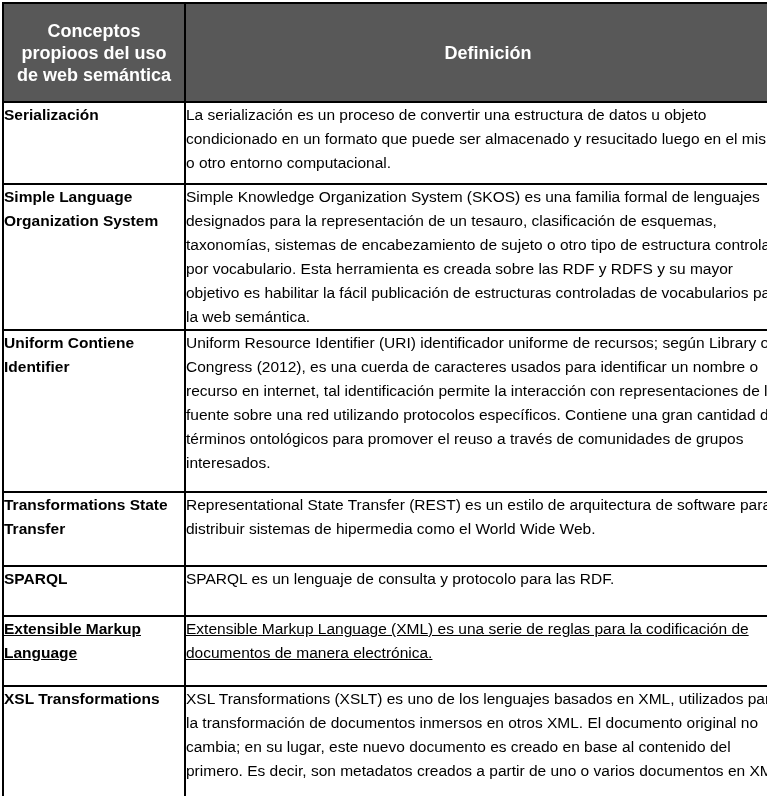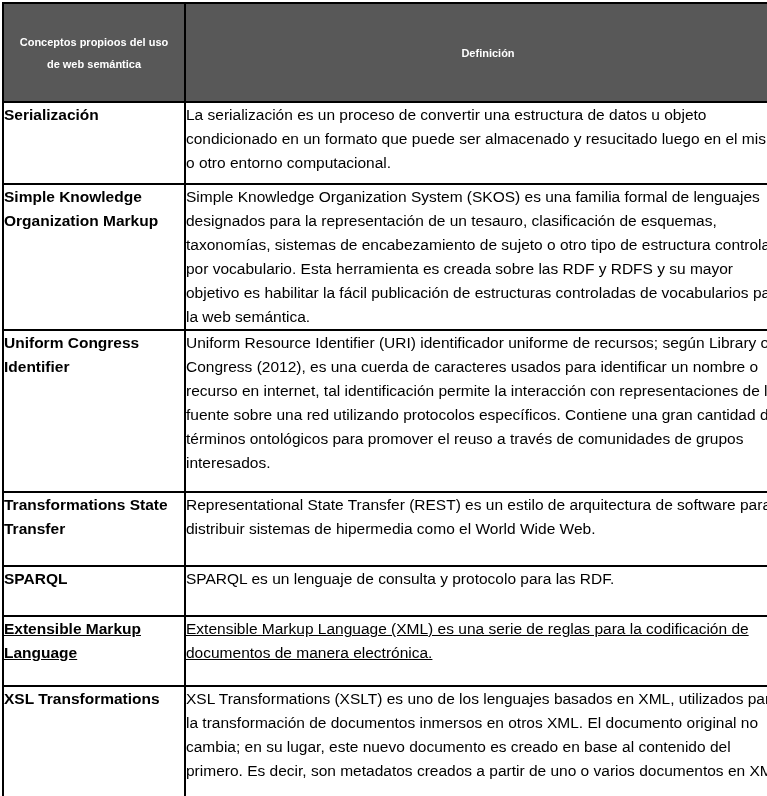--- a/index.html
+++ b/index.html
@@ -44,7 +44,7 @@
     background: #585858;
     color: #ffffff;
     font-weight: bold;
-    font-size: 11px;
+    font-size: 18px;
     line-height: 22px;
     text-align: center;
     vertical-align: middle;

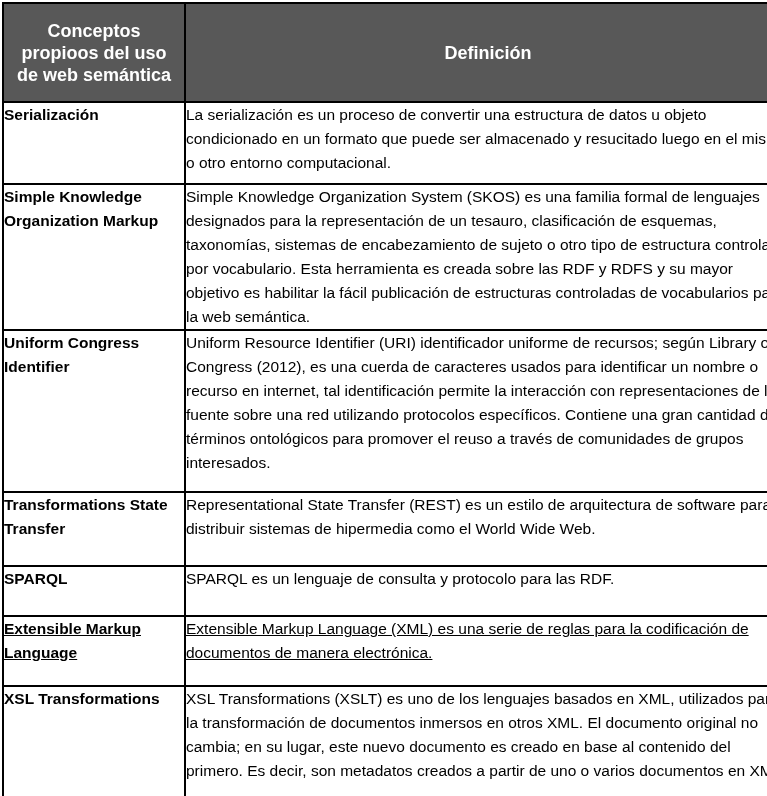--- a/index.html
+++ b/index.html
@@ -106,7 +106,7 @@
       </tr>
 
       <tr class="r-skos">
-        <td class="cell-term">Simple Knowledge Organization Markup</td>
+        <td class="cell-term">Simple Language Organization System</td>
         <td class="cell-def">Simple Knowledge Organization System (SKOS) es una familia formal de lenguajes designados para la representación de un tesauro, clasificación de esquemas, taxonomías, sistemas de encabezamiento de sujeto o otro tipo de estructura controlada por vocabulario. Esta herramienta es creada sobre las RDF y RDFS y su mayor objetivo es habilitar la fácil publicación de estructuras controladas de vocabularios para la web semántica.</td>
       </tr>
 

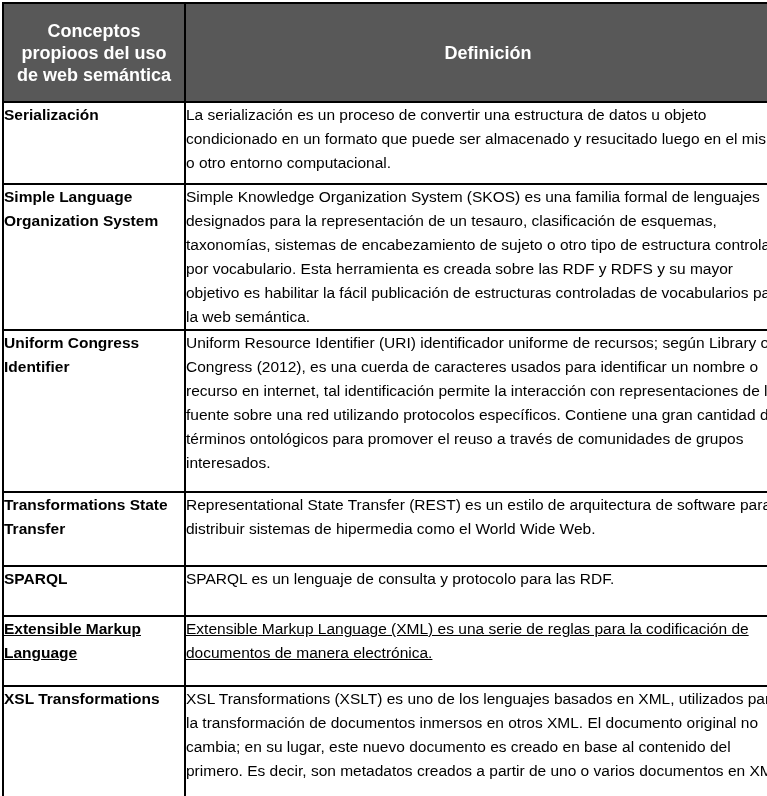--- a/index.html
+++ b/index.html
@@ -111,7 +111,7 @@
       </tr>
 
       <tr class="r-uri">
-        <td class="cell-term">Uniform Congress Identifier</td>
+        <td class="cell-term">Uniform Contiene Identifier</td>
         <td class="cell-def">Uniform Resource Identifier (URI) identificador uniforme de recursos; según Library of Congress (2012), es una cuerda de caracteres usados para identificar un nombre o recurso en internet, tal identificación permite la interacción con representaciones de la fuente sobre una red utilizando protocolos específicos. Contiene una gran cantidad de términos ontológicos para promover el reuso a través de comunidades de grupos interesados.</td>
       </tr>
 

